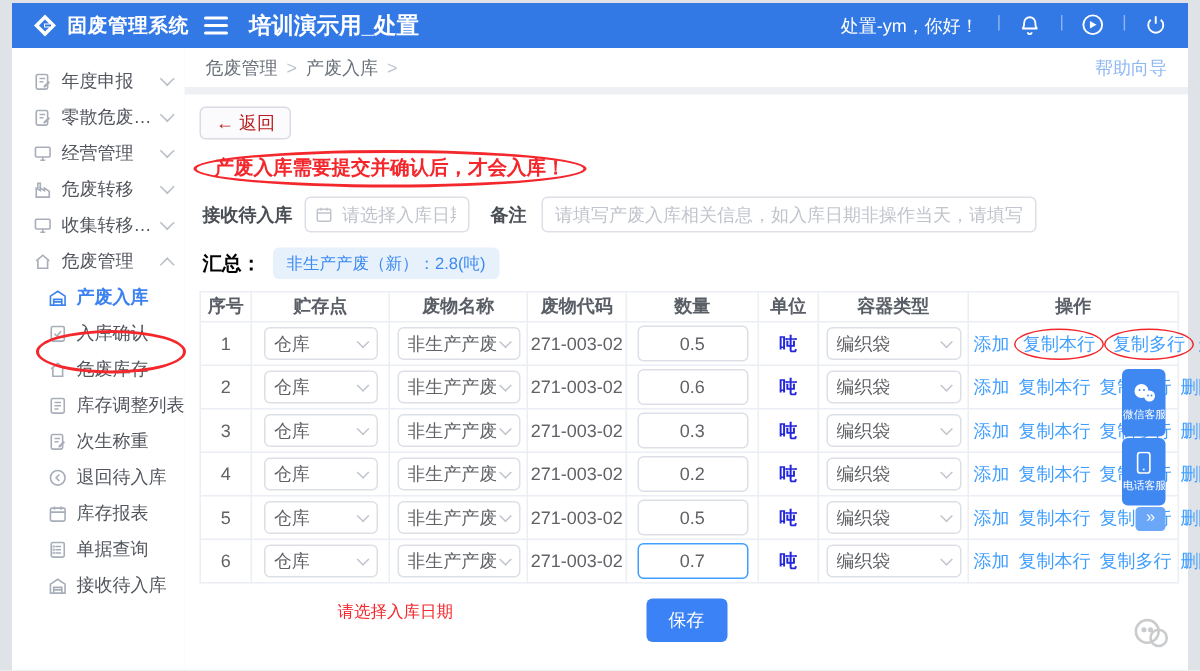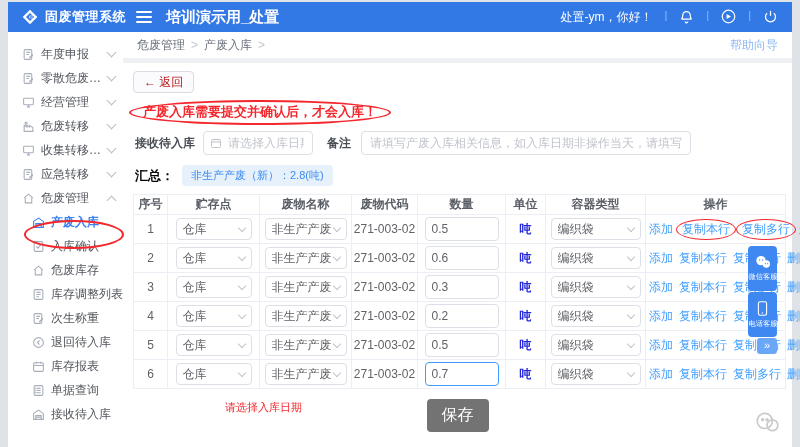--- a/index.html
+++ b/index.html
@@ -193,15 +193,6 @@
           </div>
           <div class="side-item">
             <svg width="13" height="13" viewBox="0 0 24 24" fill="none" stroke="#a8aeb9" stroke-width="2">
-              <rect x="4" y="3" width="14" height="18" rx="2"></rect>
-              <path d="M8 8h7M8 12h5"></path>
-              <path d="M13 17l6-6 2 2-6 6h-2z" fill="#a8aeb9" stroke="none"></path>
-            </svg>
-            <span class="lbl">应急转移</span>
-            <span class="chev"></span>
-          </div>
-          <div class="side-item">
-            <svg width="13" height="13" viewBox="0 0 24 24" fill="none" stroke="#a8aeb9" stroke-width="2">
               <path d="M4 11l8-7 8 7"></path>
               <path d="M6 10v10h12V10"></path>
             </svg>

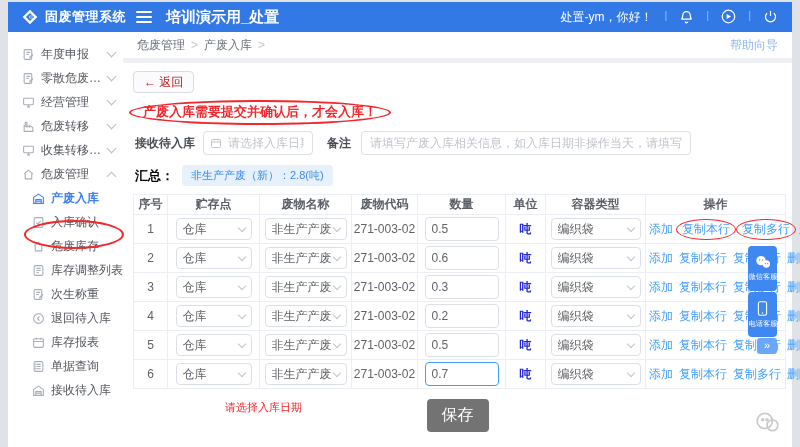--- a/index.html
+++ b/index.html
@@ -75,7 +75,7 @@
   .sel .sc { width:6px; height:6px; border-right:1.2px solid #c0c4cc;
     border-bottom:1.2px solid #c0c4cc; transform:rotate(45deg); margin-top:-3px; }
   .qty { width:74px; height:24px; border:1px solid #dcdfe6; border-radius:4px;
-    padding:0 6px; font-size:12px; color:#606266; outline:none; font-family:inherit; }
+    padding:0 6px; font-size:12px; color:#606266; outline:none; font-family:inherit;text-align:center; }
   .qty.focused { border-color:#409eff; }
   .unit { color:#2326d9; font-weight:bold; }
   .acts { white-space:nowrap; }

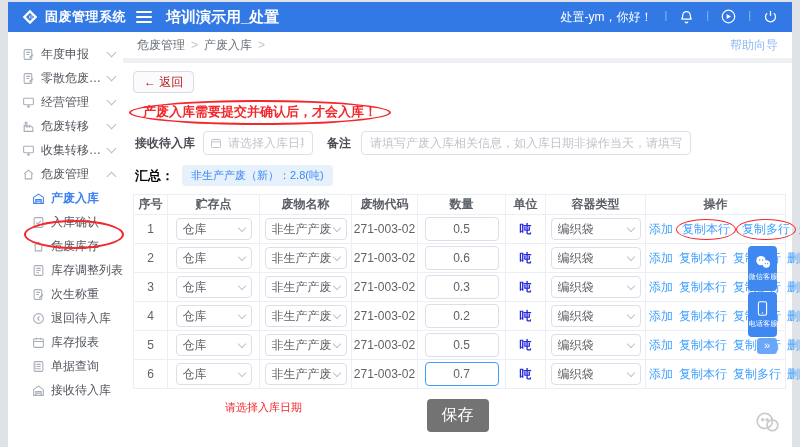--- a/index.html
+++ b/index.html
@@ -83,8 +83,8 @@
   .circled { border:1.6px solid #f3272c; border-radius:50%; padding:1px 2px; display:inline-block; }
 
   .save-row { text-align:center; margin-top:10px; }
-  .btn-save { background:#737373; color:#fff; border:none; border-radius:4px;
-    padding:6px 15px; font-size:16px; cursor:pointer; font-family:inherit;text-align:right; }
+  .btn-save { background:#3b82f6; color:#fff; border:none; border-radius:4px;
+    padding:6px 15px; font-size:12px; cursor:pointer; font-family:inherit;text-align:right; }
   .footnote { position:absolute; left:102px; bottom:32px; color:#f3272c; font-size:11px; }
 
   .watermark { position:absolute; right:12px; bottom:12px; display:flex; align-items:center;

